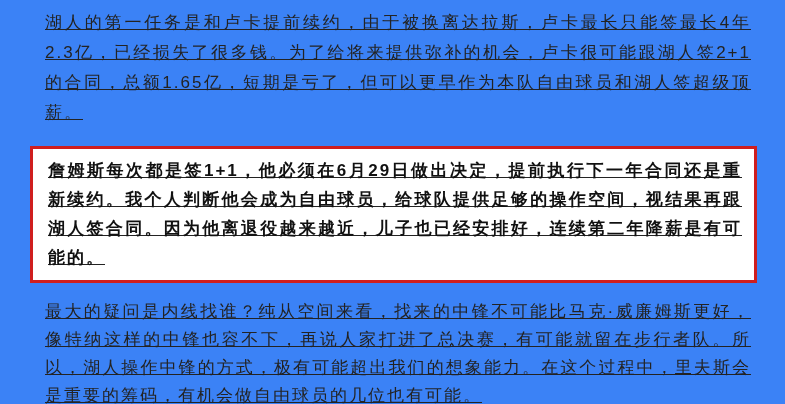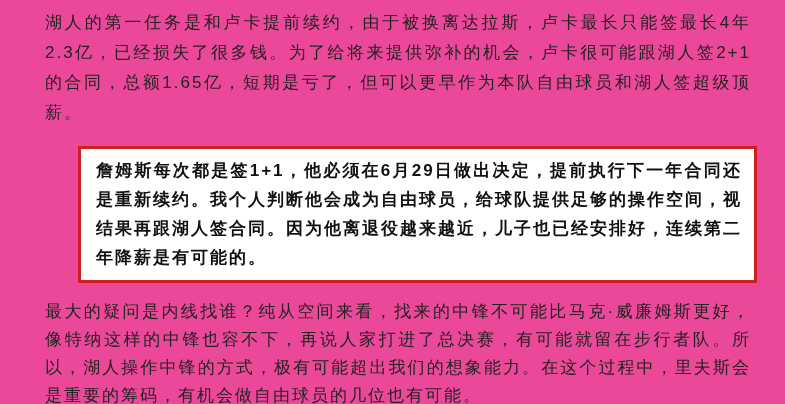--- a/index.html
+++ b/index.html
@@ -15,7 +15,8 @@
     width: 785px;
     height: 404px;
     padding: 8px 28px 0 30px;
-    background: #ec4899;
+    background: #3b82f6;
+    text-decoration: underline;
   }
   .para {
     font-size: 17px;

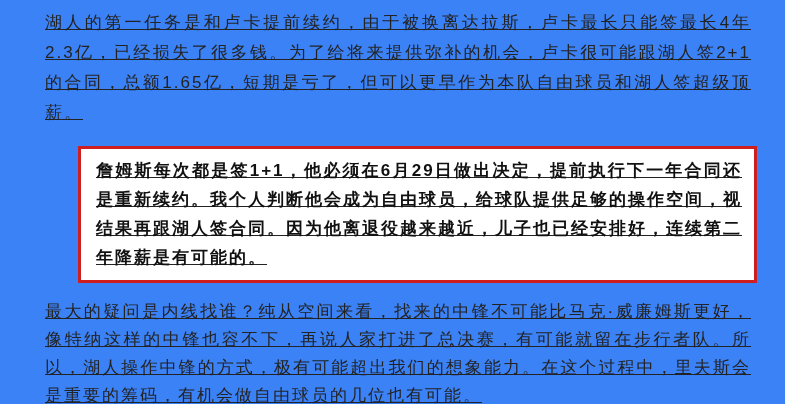--- a/index.html
+++ b/index.html
@@ -31,7 +31,6 @@
     border: 3px solid #cf1e1e;
     padding: 7px 10px 8px 12px;
     background: #ffffff;
-    margin-left: 48px;
   }
   .highlight-box .para {
     font-weight: 700;

